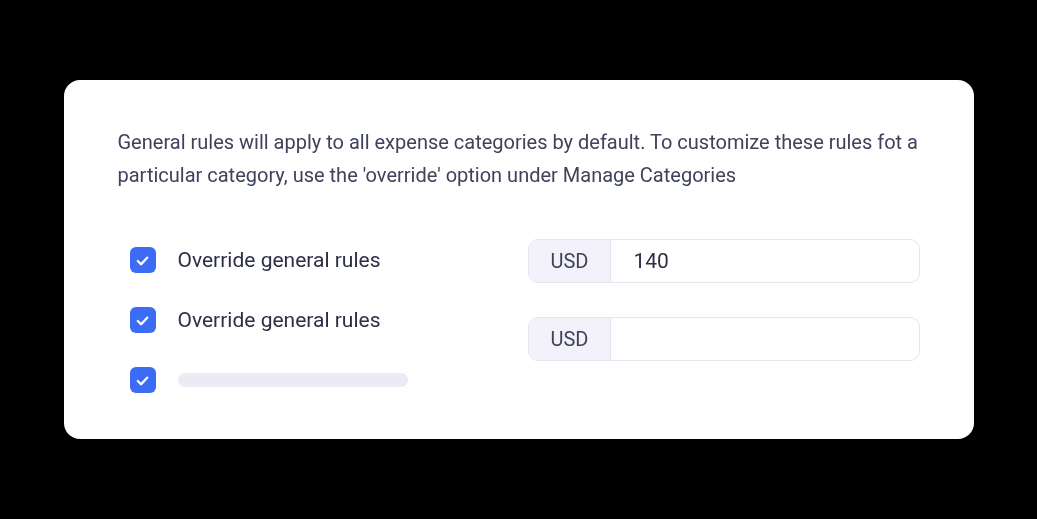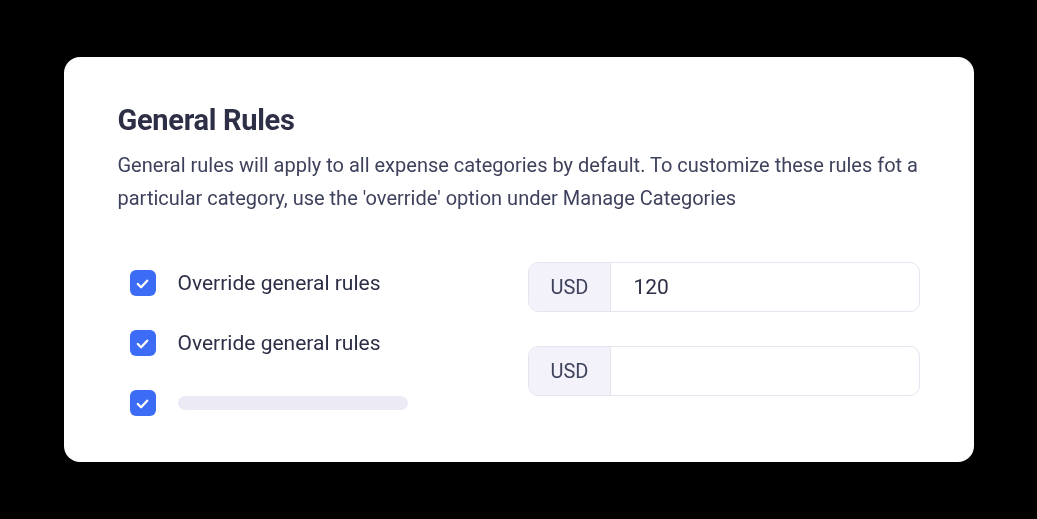--- a/index.html
+++ b/index.html
@@ -114,7 +114,6 @@
 <body>
 
 <div class="card">
-  <h2 class="title">General Rules</h2>
   <p class="description">General rules will apply to all expense categories by default. To customize these rules fot a particular category, use the 'override' option under Manage Categories</p>
 
   <div class="content-row">

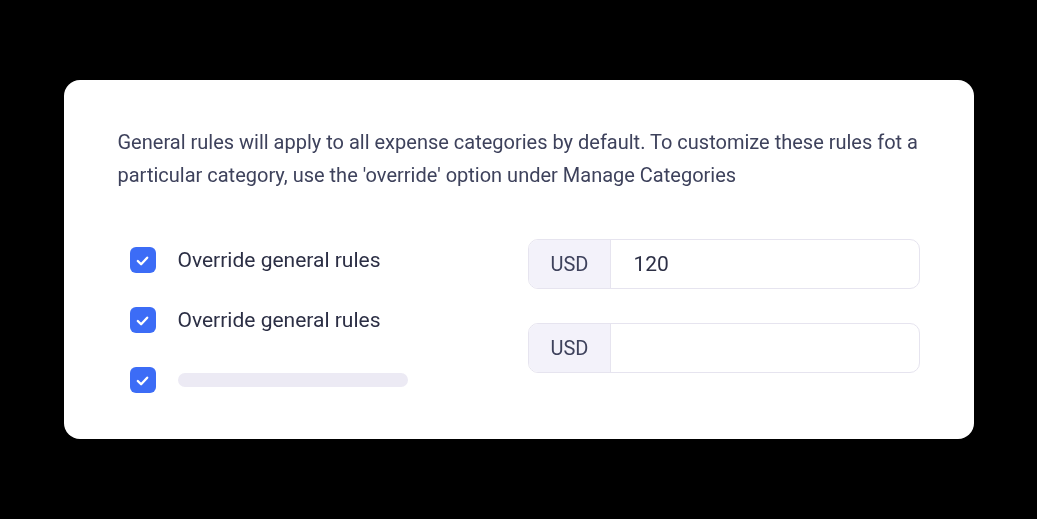--- a/index.html
+++ b/index.html
@@ -89,7 +89,7 @@
       border: 1px solid #e6e4ef;
       border-radius: 10px;
       overflow: hidden;
-      height: 50px;
+      height: 44px;
       align-items: stretch;
     }
     .currency-prefix {

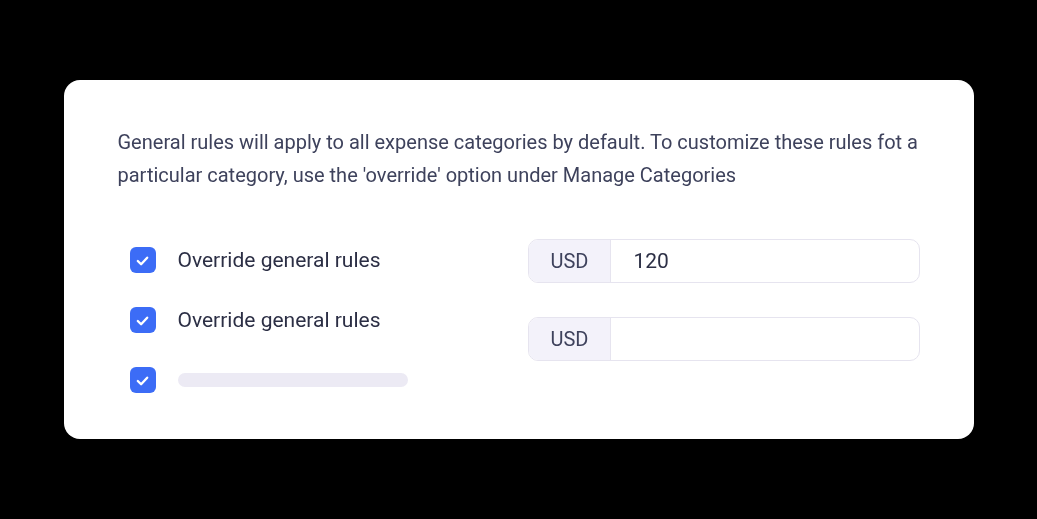--- a/index.html
+++ b/index.html
@@ -152,7 +152,7 @@
 
       <div class="currency-input">
         <div class="currency-prefix">USD</div>
-        <div class="currency-value">120</div>
+        <div class="currency-value">140</div>
       </div>
 
       <div class="currency-input">

